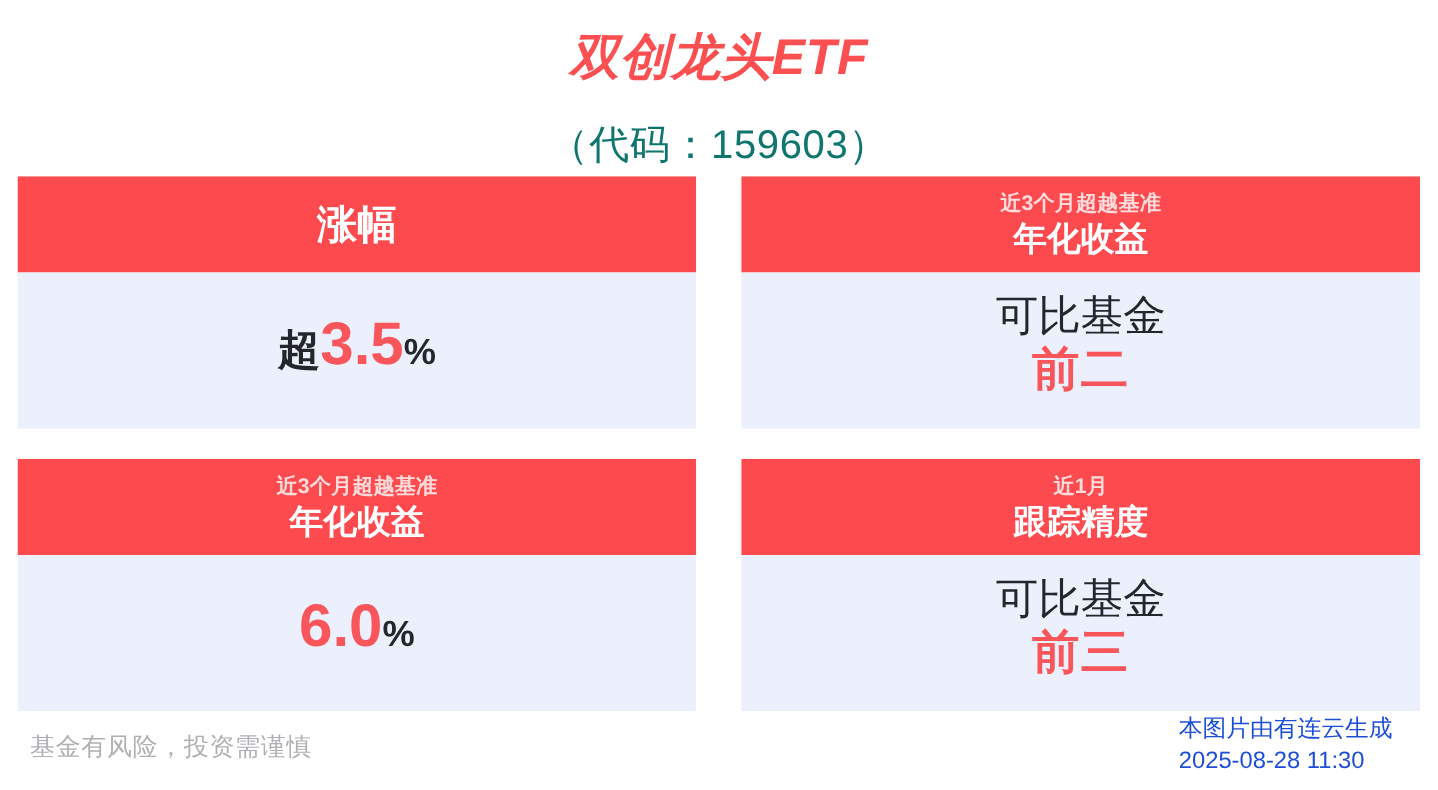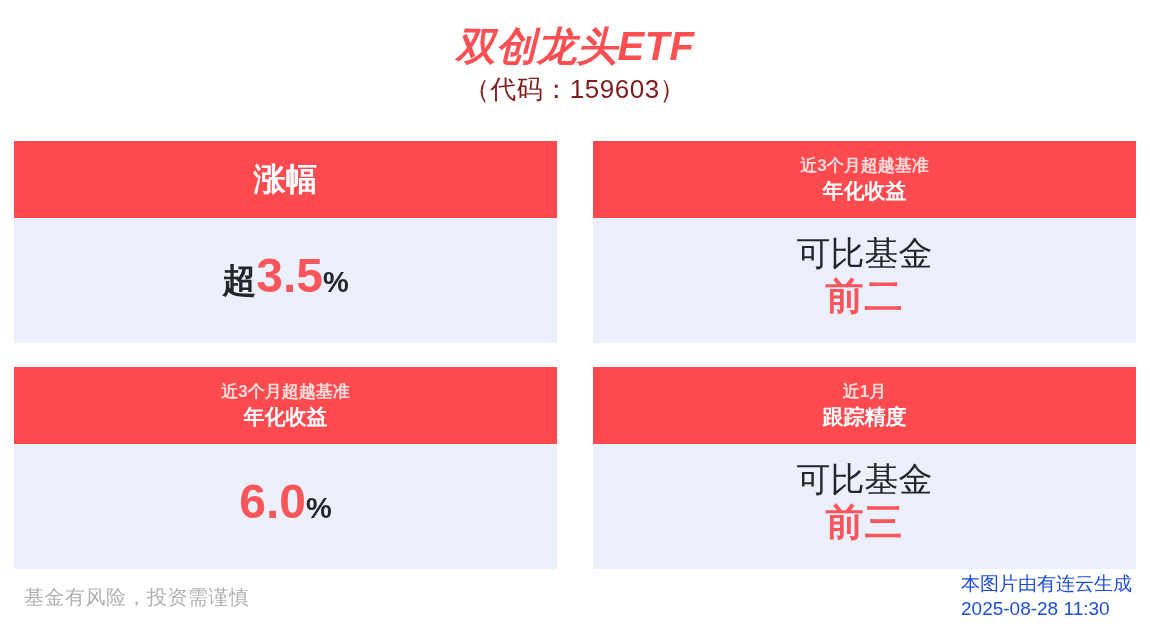--- a/index.html
+++ b/index.html
@@ -30,10 +30,10 @@
     font-style: italic;
   }
   .fund-code {
-    font-size: 26px;
-    color: #7f1d1d;
+    font-size: 32px;
+    color: #0f766e;
     line-height: 1.25;
-    margin-top: 2px;
+    margin-top: 24px;
     letter-spacing: 0.5px;
   }
 

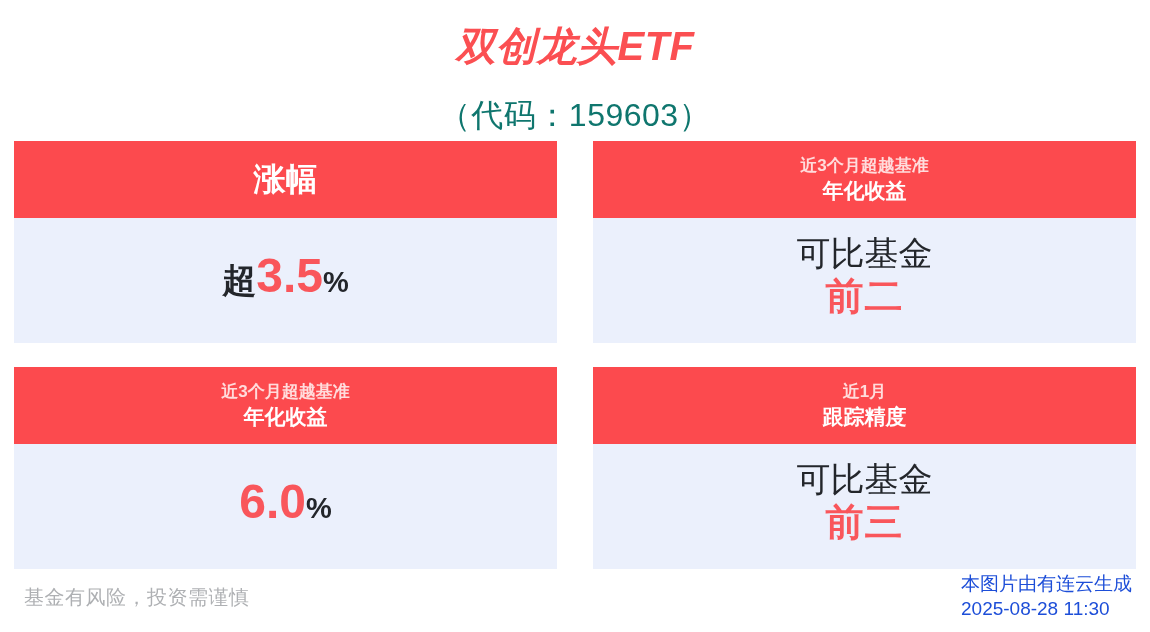--- a/index.html
+++ b/index.html
@@ -71,7 +71,7 @@
     color: #FFDCDC;
   }
   .card-head .line-lg {
-    font-size: 21px;
+    font-size: 27px;
     font-weight: bold;
     line-height: 1.22;
     color: #ffffff;

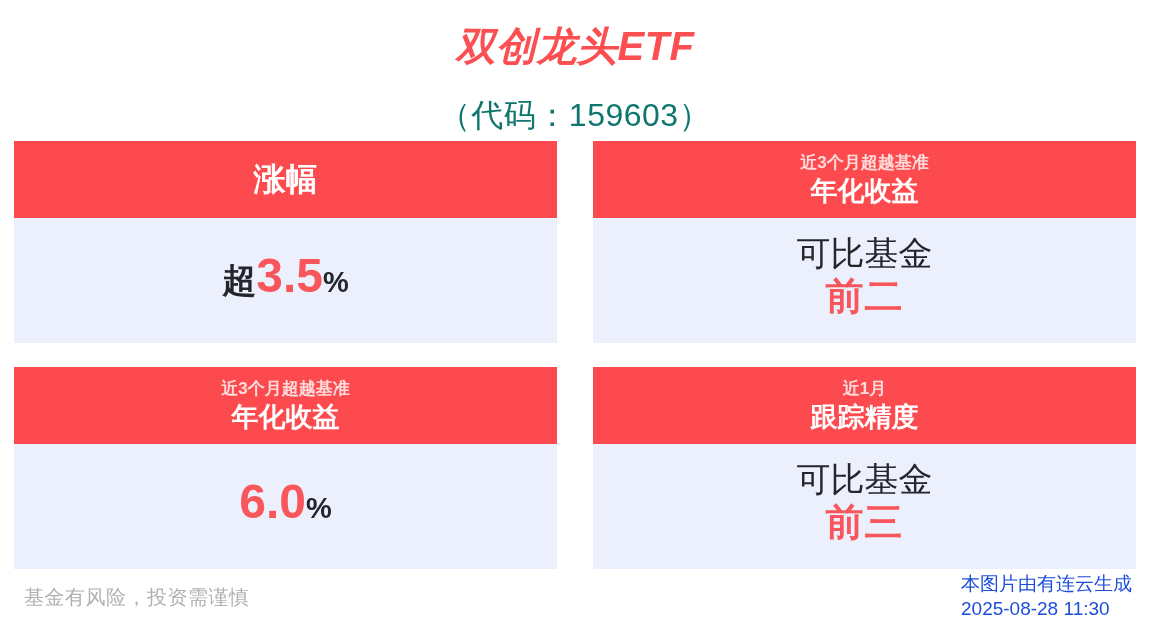--- a/index.html
+++ b/index.html
@@ -135,7 +135,7 @@
     display: flex;
     align-items: center;
     justify-content: space-between;
-    padding: 0 18px 8px 24px;
+    padding: 0 36px 8px 24px;
     box-sizing: border-box;
   }
   .disclaimer {

